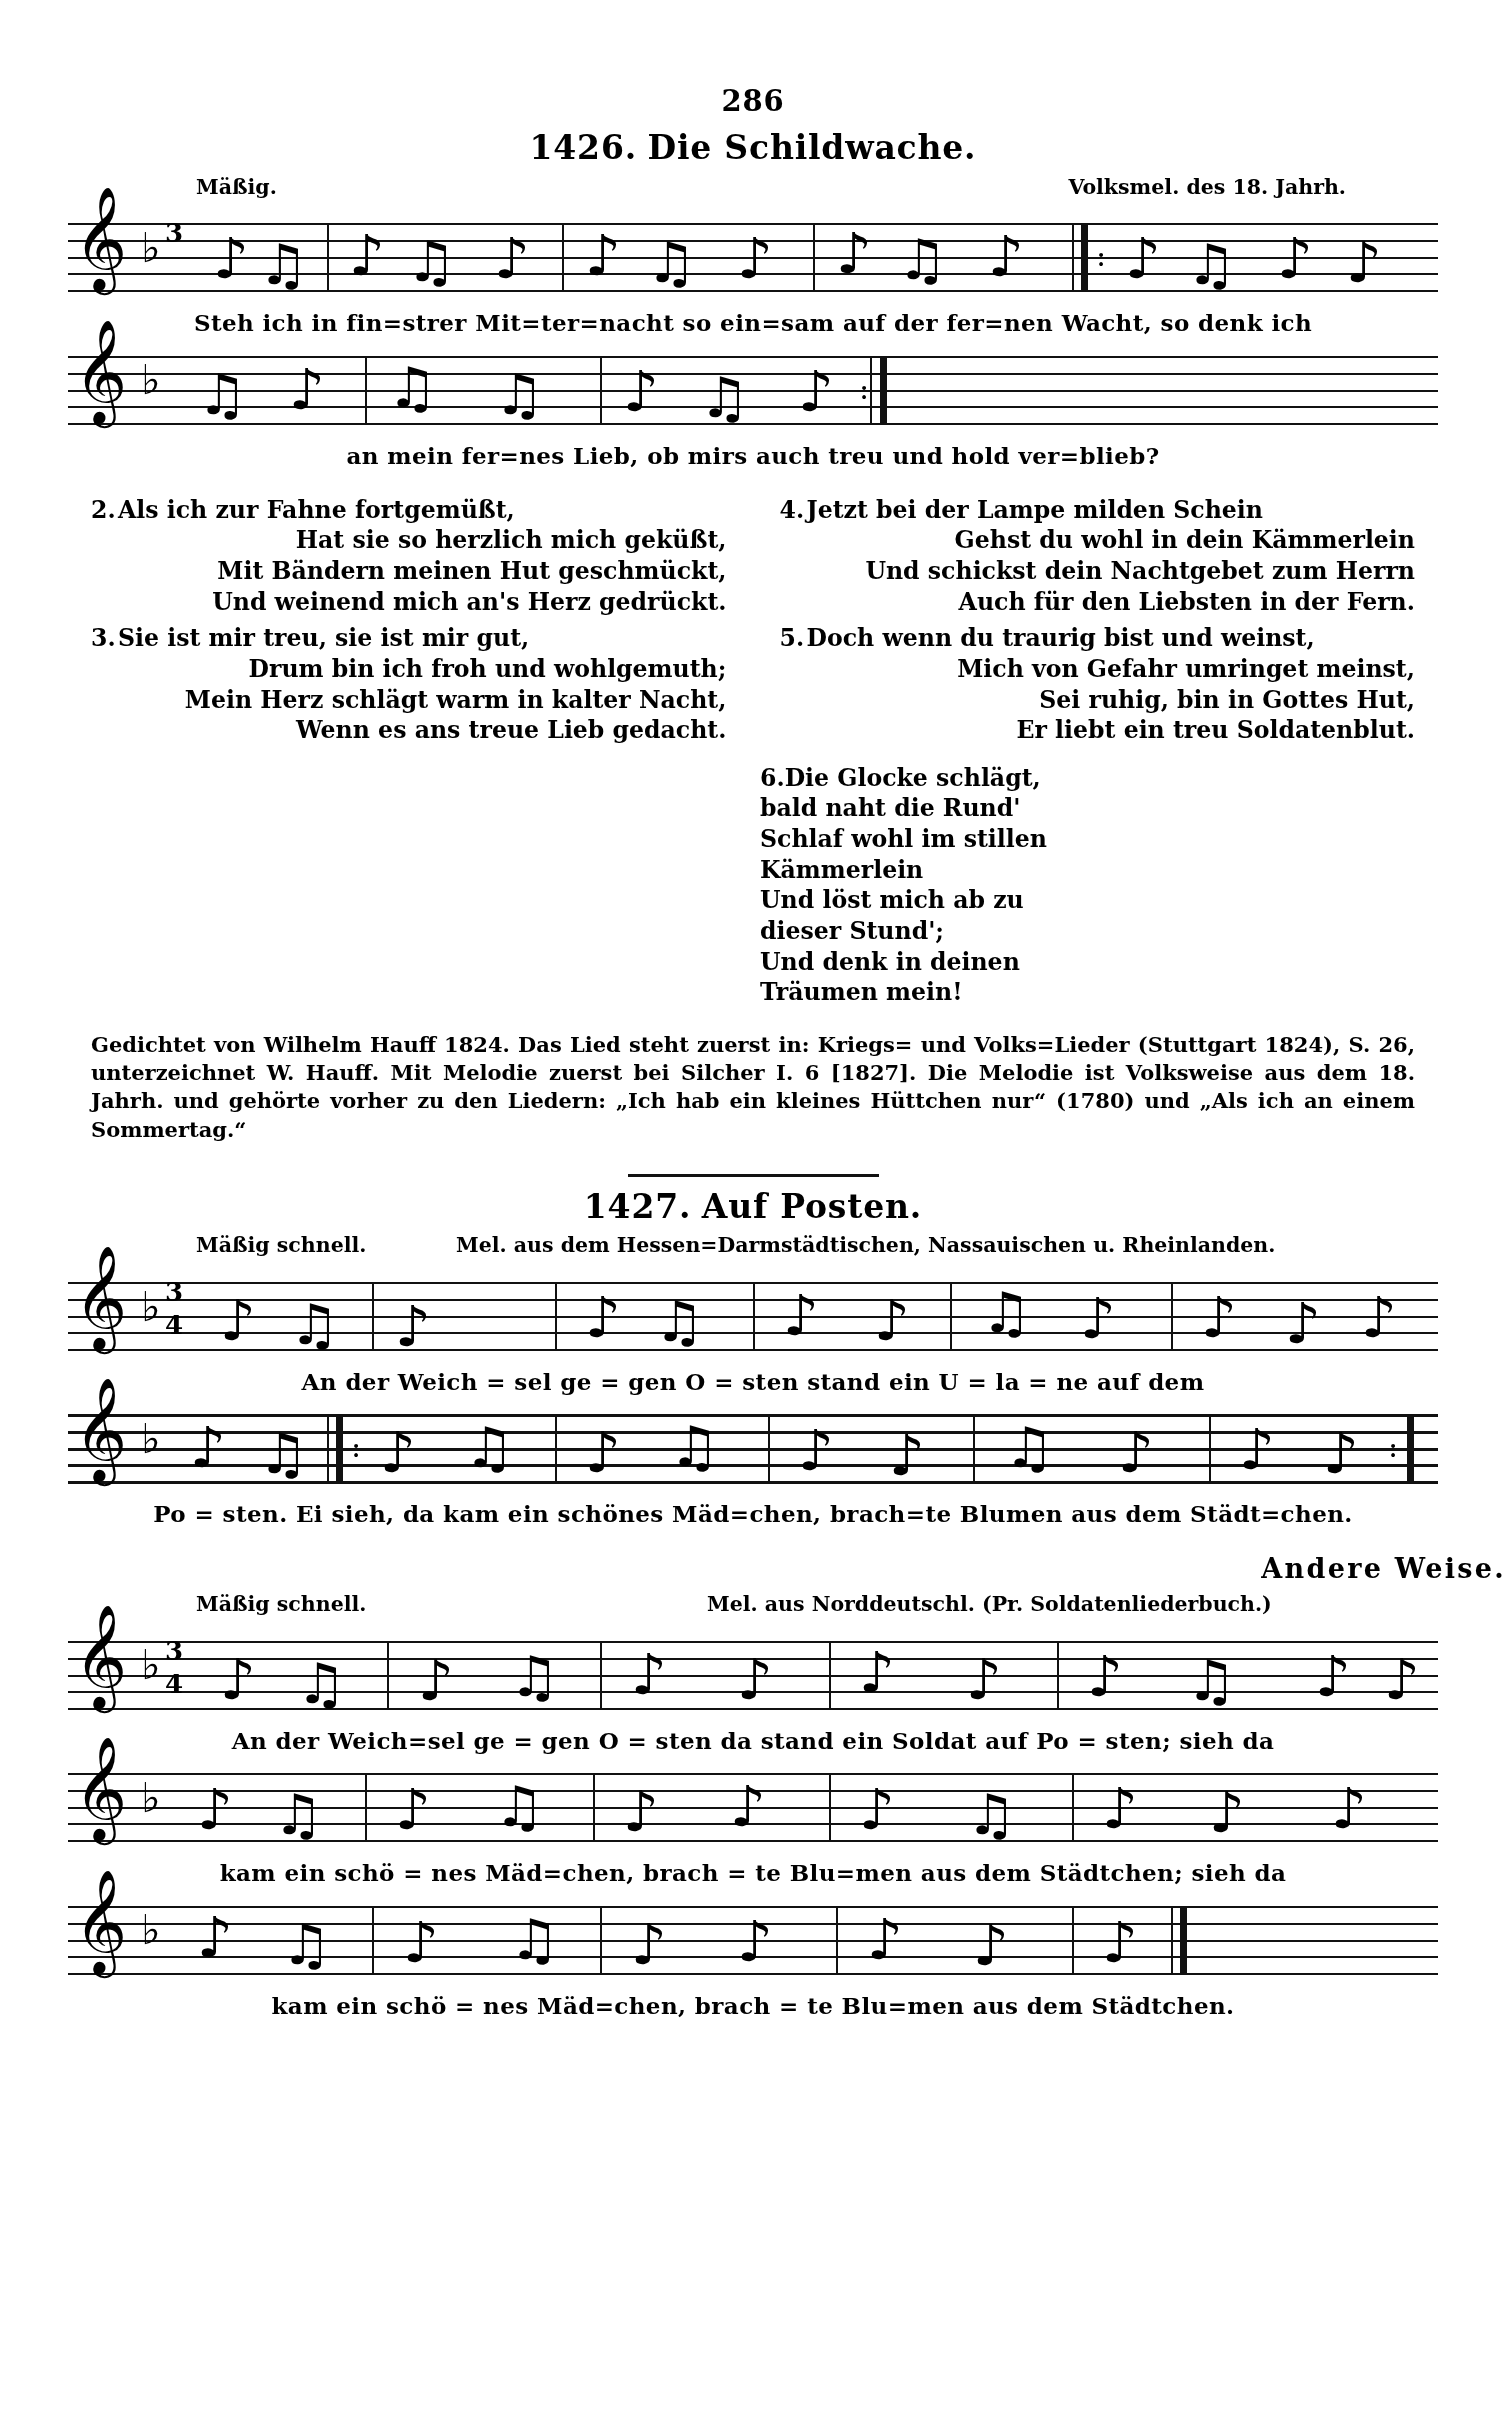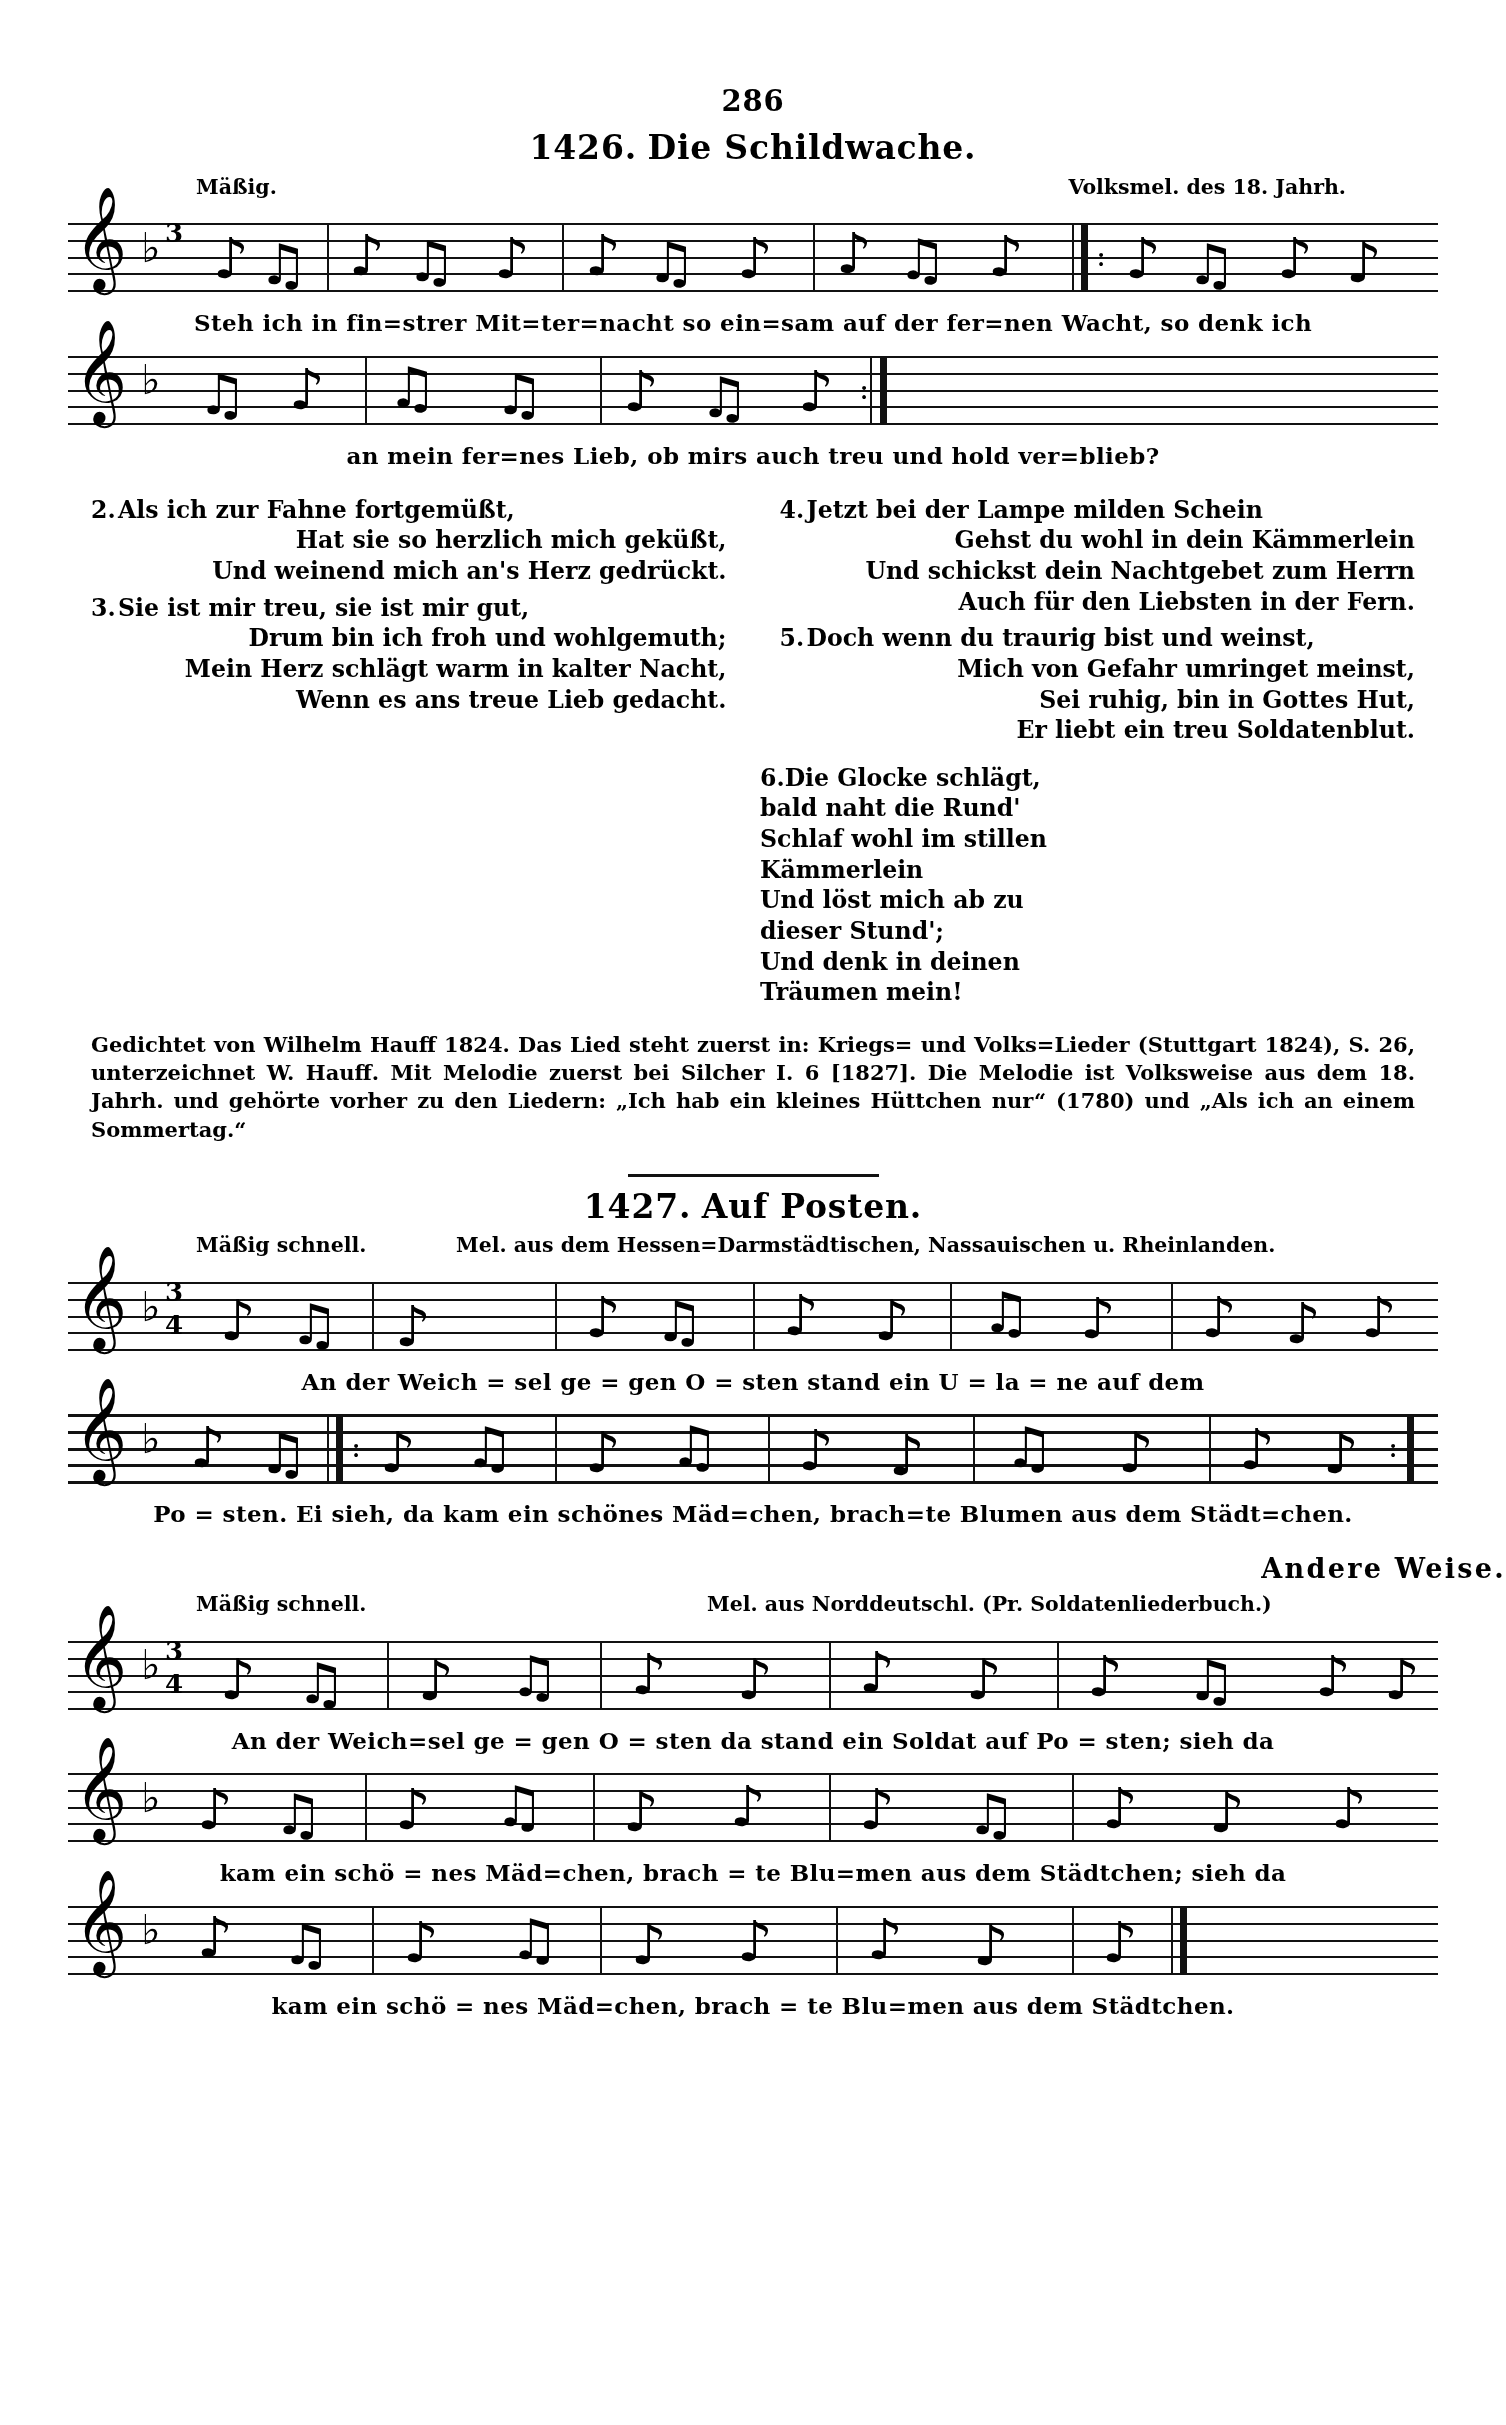--- a/index.html
+++ b/index.html
@@ -286,6 +286,7 @@
       <div class="verse">
         <span class="vnum">2.</span><span class="vline first">Als ich zur Fahne fortgemüßt,</span>
         <span class="vline">Hat sie so herzlich mich geküßt,</span>
+        <span class="vline">Mit Bändern meinen Hut geschmückt,</span>
         <span class="vline">Und weinend mich an's Herz gedrückt.</span>
       </div>
       <div class="verse">

